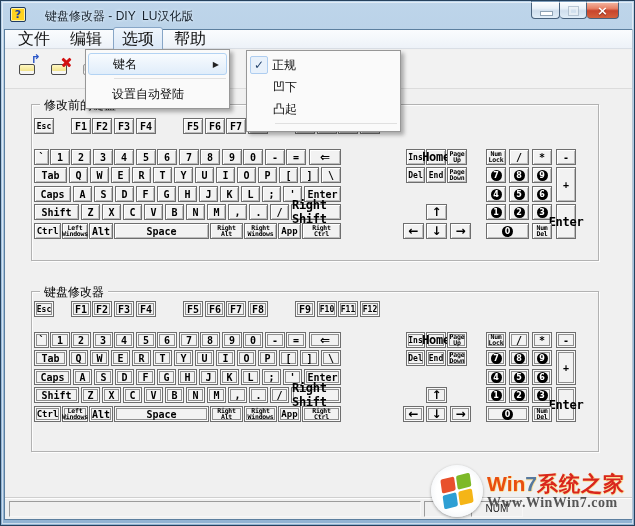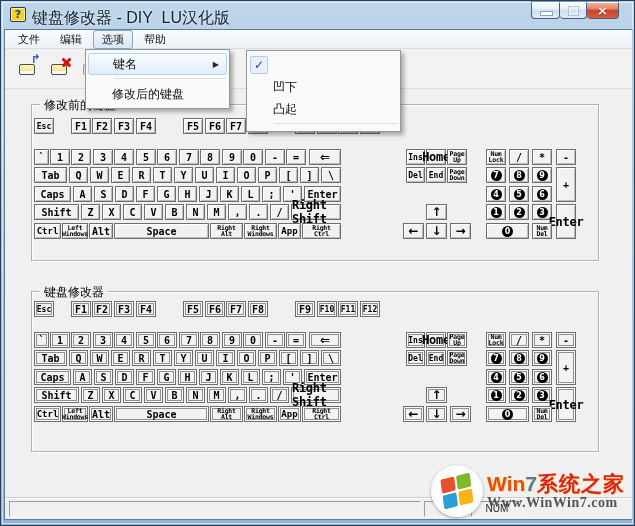--- a/index.html
+++ b/index.html
@@ -15,7 +15,7 @@
   .app-icon{position:absolute;left:9px;top:6px;width:16px;height:15px;background:#ffd21e;
        border:1px solid #1d3a66;border-radius:2px;color:#1c3fa0;font:bold 11px/13px "DejaVu Sans",sans-serif;
        text-align:center;box-shadow:inset 0 0 0 1px #fff3a8;}
-  .title{position:absolute;left:31px;top:7px;font-size:16px;color:#15202b;white-space:pre;
+  .title{position:absolute;left:44px;top:7px;font-size:12px;color:#15202b;white-space:pre;
        text-shadow:0 0 3px #dcebf8,0 0 3px #dcebf8;}
   .winbtns{position:absolute;right:17px;top:0;height:19px;display:flex;}
   .wb{height:18px;border:1px solid #47617c;border-top-color:#7c9cba;border-radius:0 0 4px 4px;

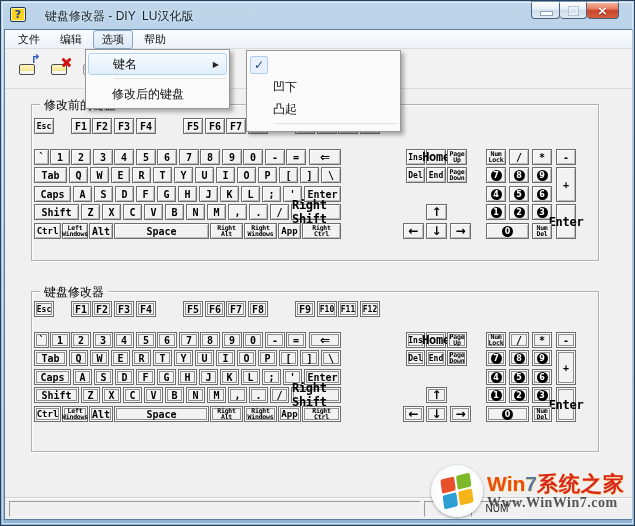--- a/index.html
+++ b/index.html
@@ -34,7 +34,7 @@
       box-shadow:0 0 0 1px #5c7f9f;}
   .menubar{position:absolute;left:0;top:0;width:627px;height:19px;display:flex;align-items:center;
       background:linear-gradient(#fafcfe,#edf2f8);border-bottom:1px solid #d9dee5;padding-left:4px;}
-  .mb-item{font-size:11px;color:#111;padding:1px 8px;margin-right:2px;border:1px solid transparent;}
+  .mb-item{font-size:16px;color:#111;padding:1px 8px;margin-right:2px;border:1px solid transparent;}
   .mb-item.open{border:1px solid #87a6c7;border-radius:3px;background:linear-gradient(#eff5fc,#d9e7f6);}
   .toolbar{position:absolute;left:0;top:20px;width:627px;height:39px;background:#f2f2f2;
       border-bottom:1px solid #dcdcdc;}

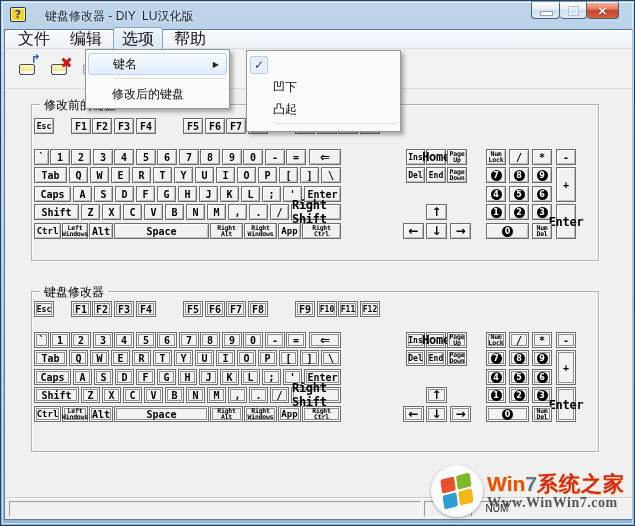--- a/index.html
+++ b/index.html
@@ -467,6 +467,7 @@
   <div class="popup popup2" id="popup2">
       <div class="menu-item">
         <span class="gutter checked">✓</span>
+        <span class="mi-label">正规</span>
       </div>
       <div class="menu-item">
         <span class="gutter"></span>

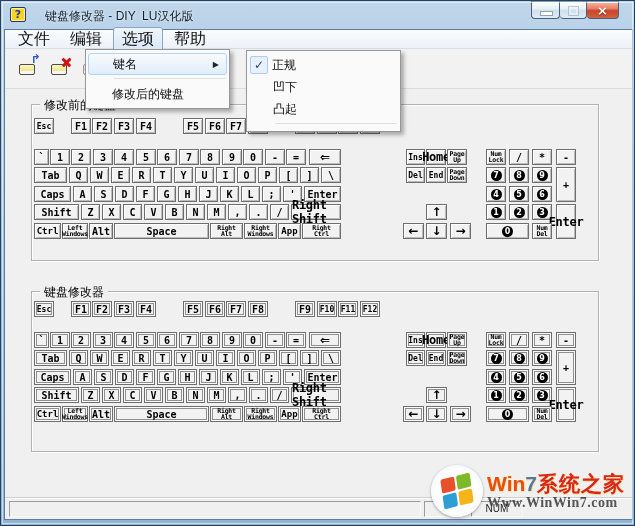--- a/index.html
+++ b/index.html
@@ -461,7 +461,7 @@
       <div class="menu-sep"></div>
       <div class="menu-item">
         <span class="gutter"></span>
-        <span class="mi-label">修改后的键盘</span>
+        <span class="mi-label">设置自动登陆</span>
       </div>
     </div>
   <div class="popup popup2" id="popup2">

